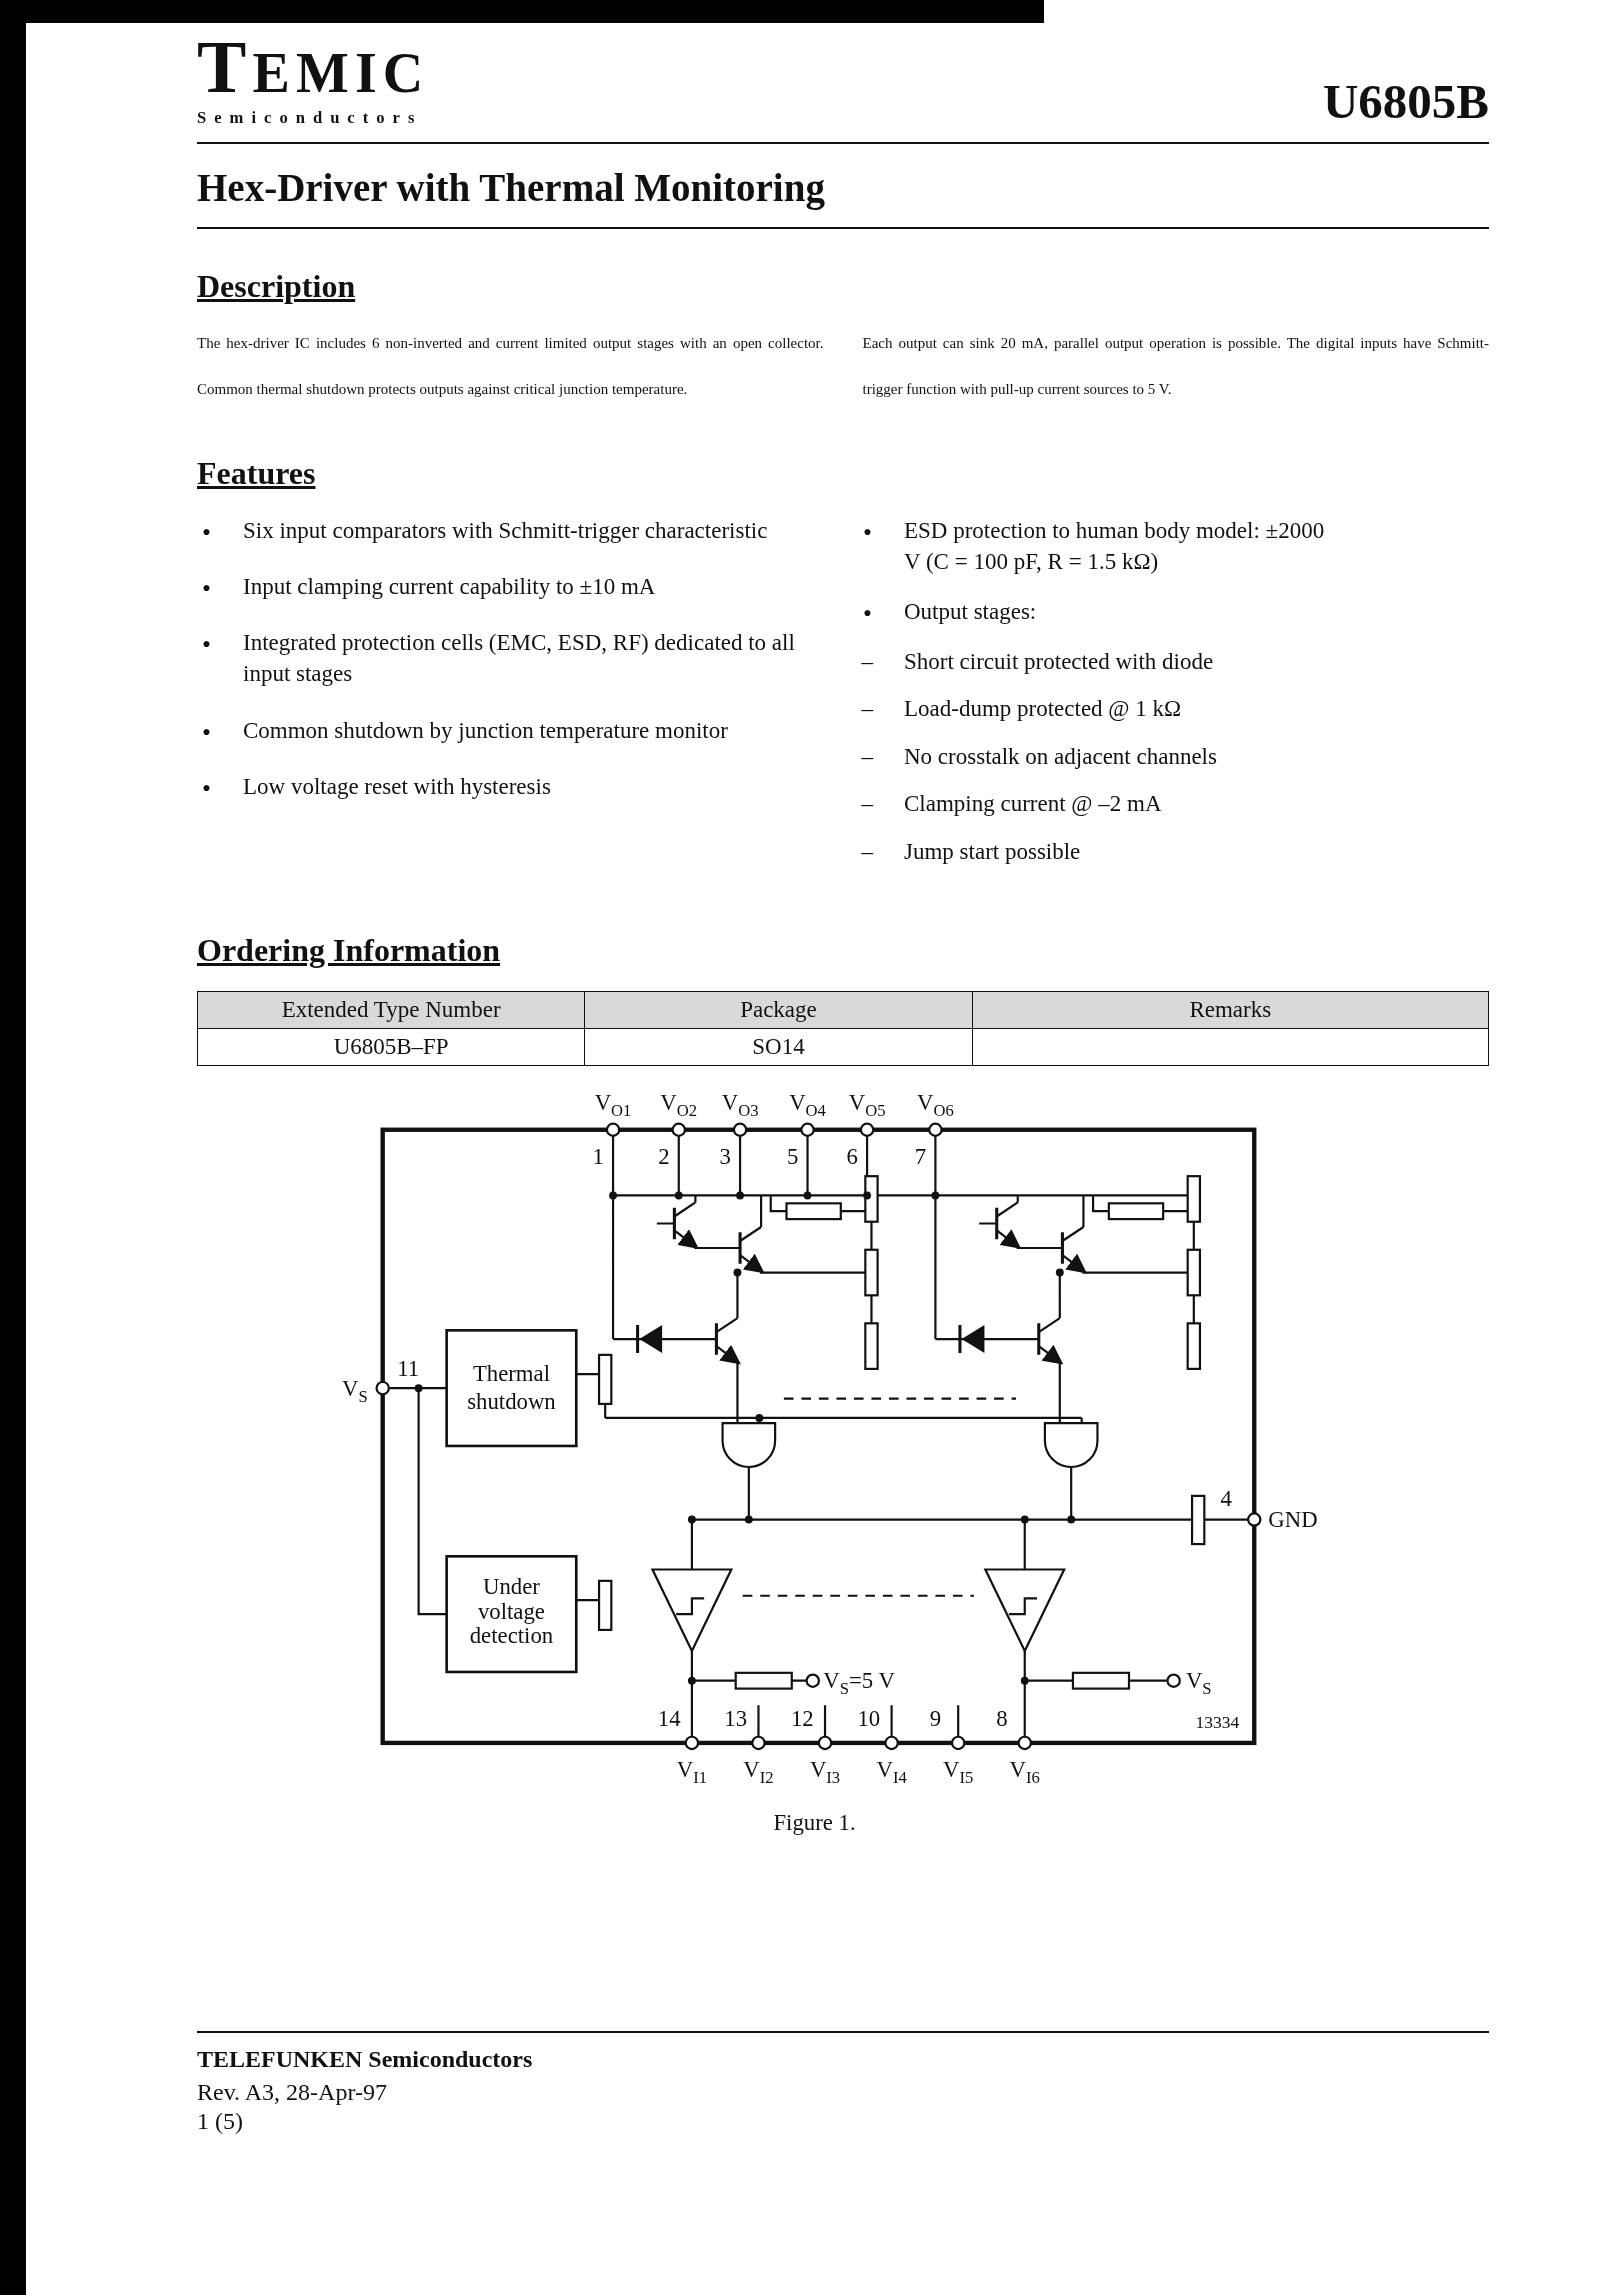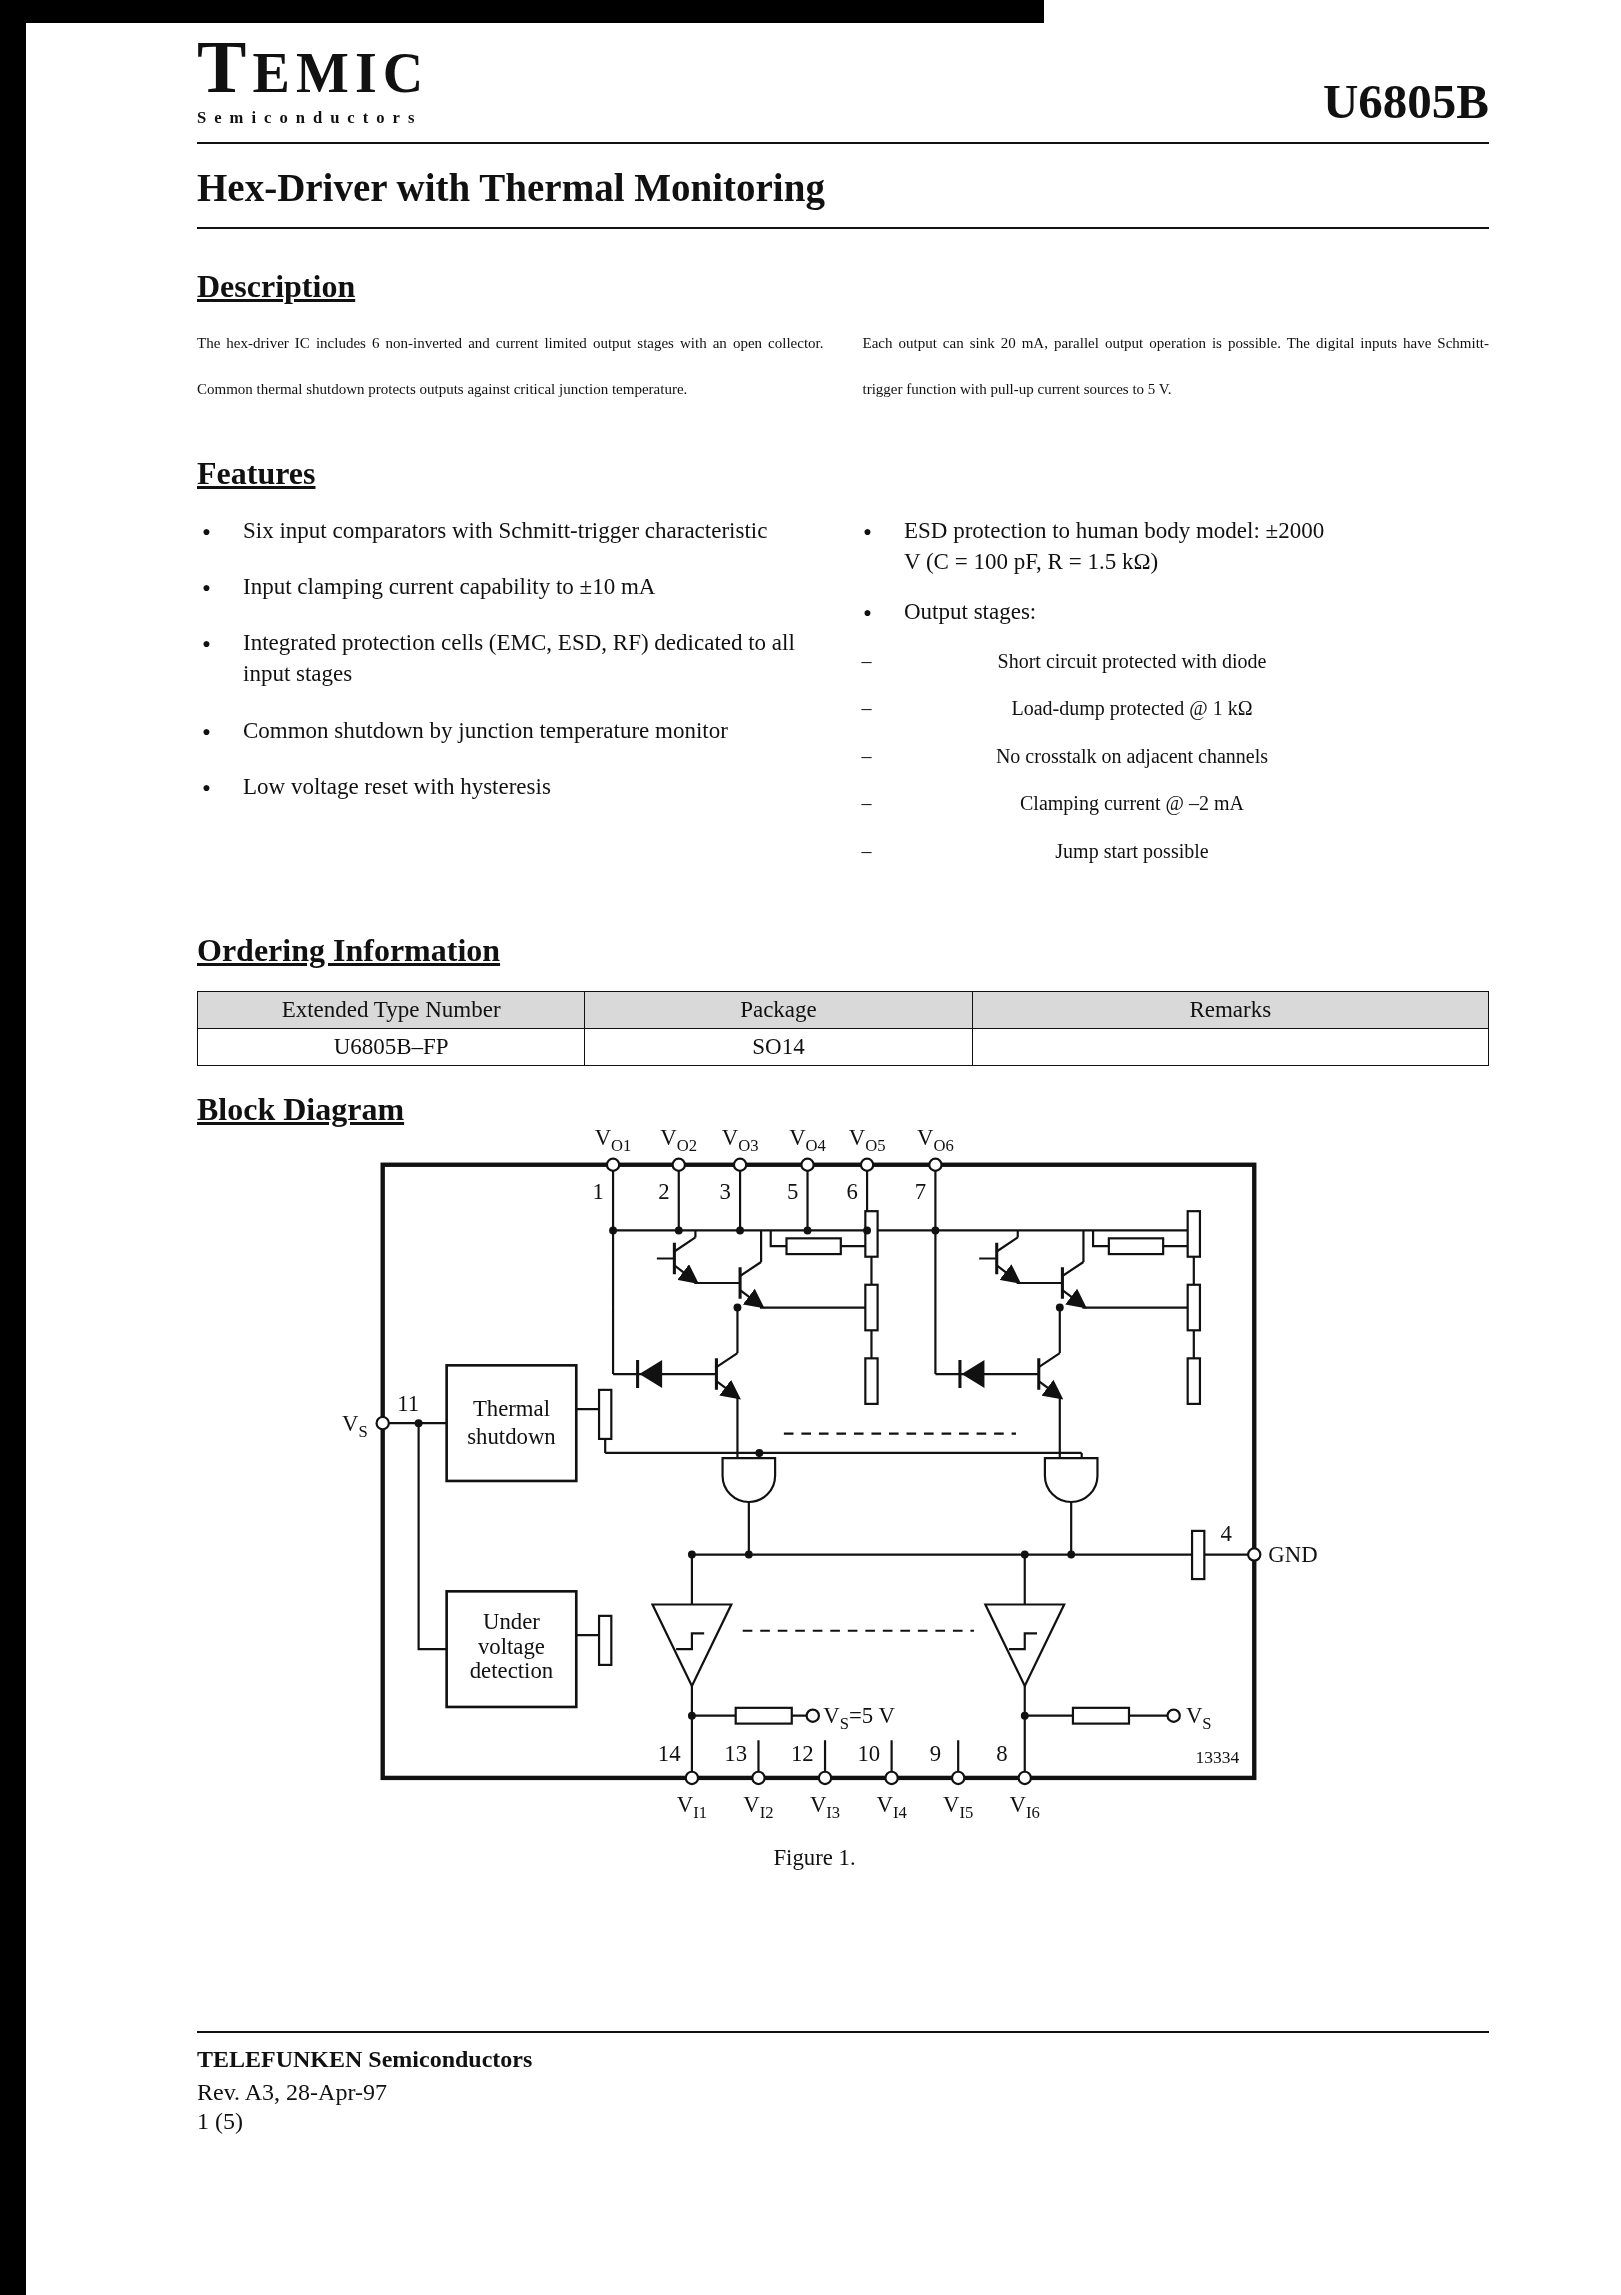--- a/index.html
+++ b/index.html
@@ -39,7 +39,7 @@
   .feat-right ul.blt li{max-width:438px;margin-bottom:19px;}
   ul.blt li::before{content:"●";position:absolute;left:5.3px;top:0.9px;font-size:14px;}
   ul.dash{list-style:none;margin:5.3px 0 0 0;padding:0;}
-  ul.dash li{position:relative;padding-left:46px;font-size:20px;line-height:31px;margin-bottom:16.6px;max-width:456px;text-align:center;}
+  ul.dash li{position:relative;padding-left:46px;font-size:23px;line-height:31px;margin-bottom:16.6px;max-width:456px;}
   ul.dash li::before{content:"–";position:absolute;left:3.5px;top:0;}
 
   

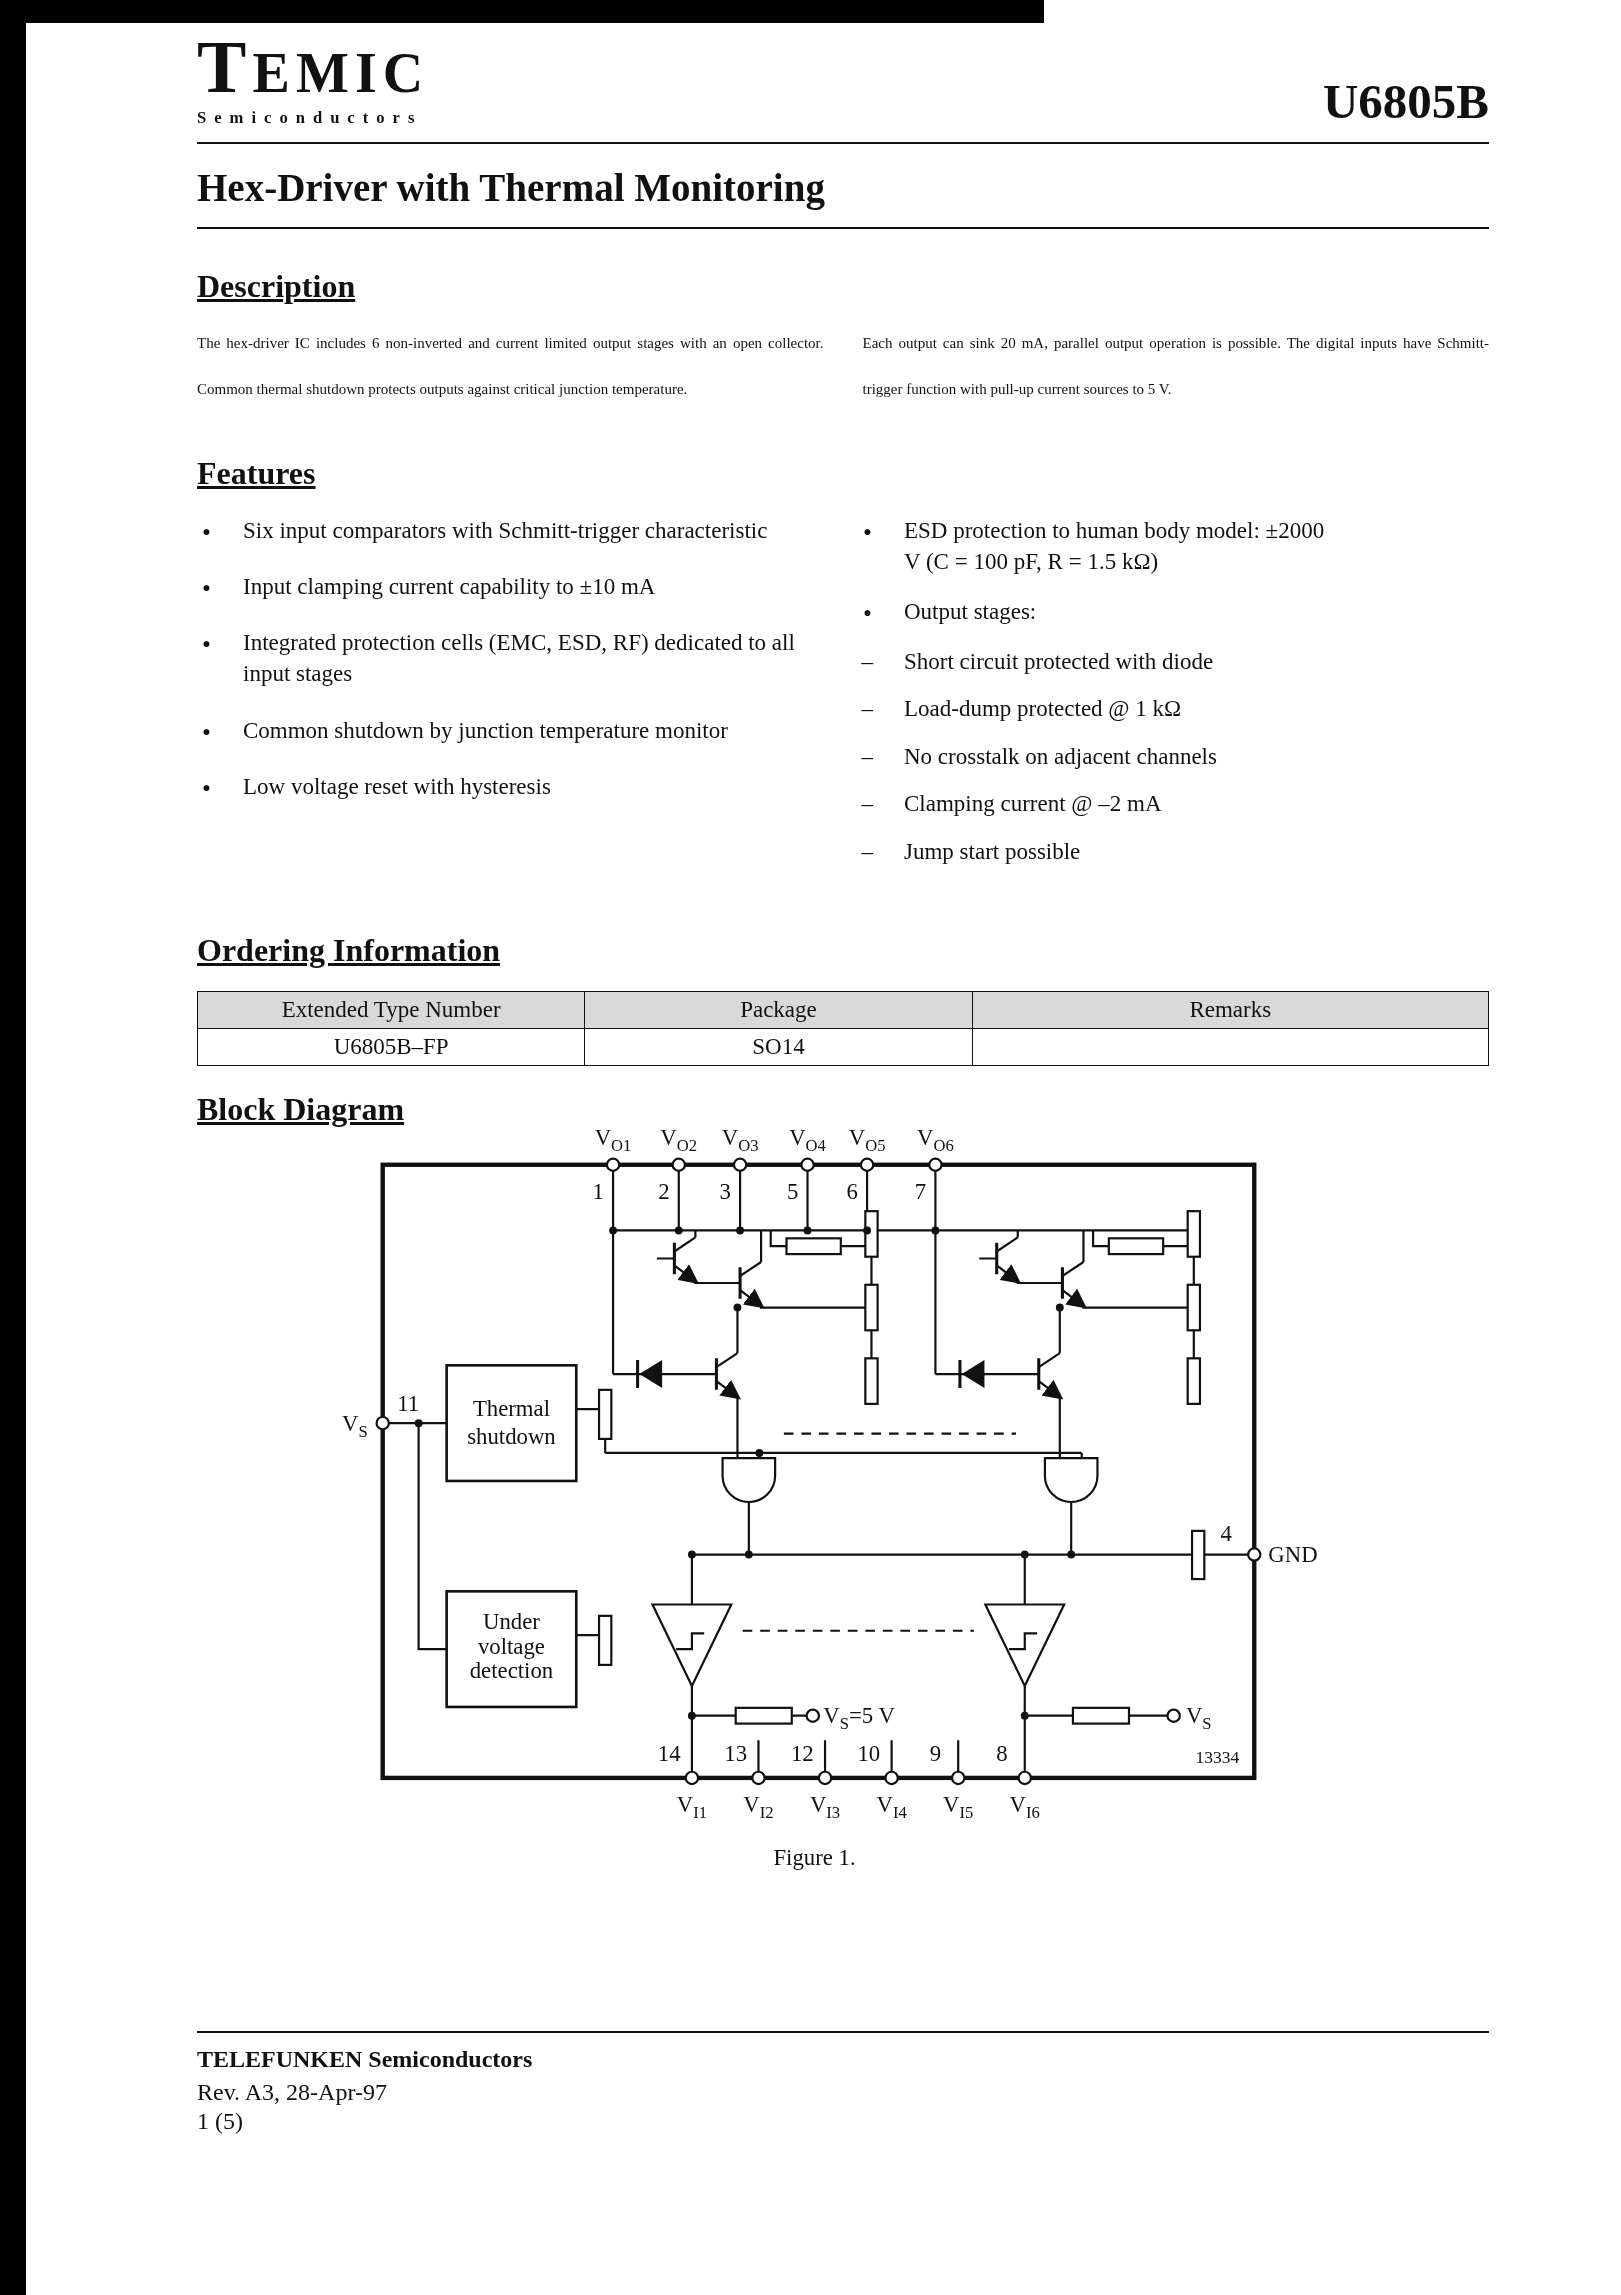--- a/index.html
+++ b/index.html
@@ -155,7 +155,6 @@
     </section>
 
     <section class="sec-block">
-      <h2 class="sec">Block Diagram</h2>
 
       <svg class="diagram" width="1292" height="771" viewBox="225 0 1475 880">
         <defs>

